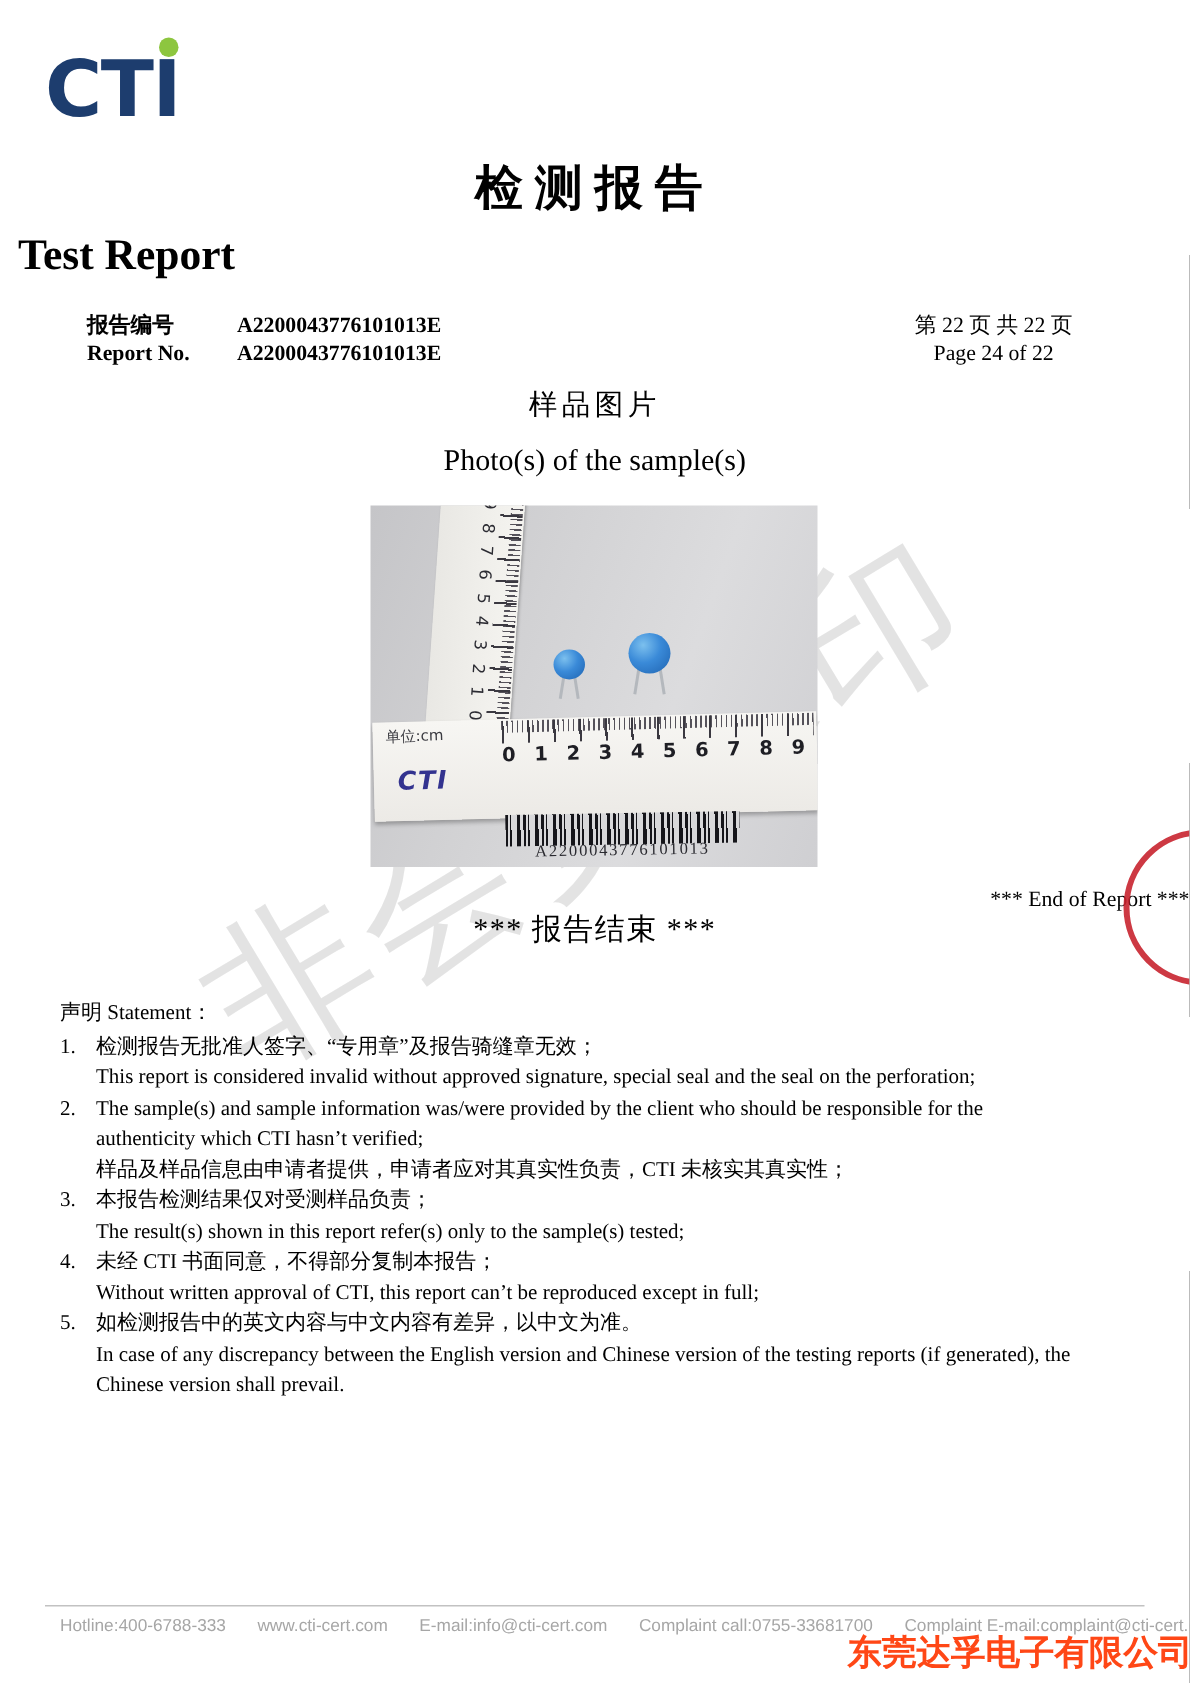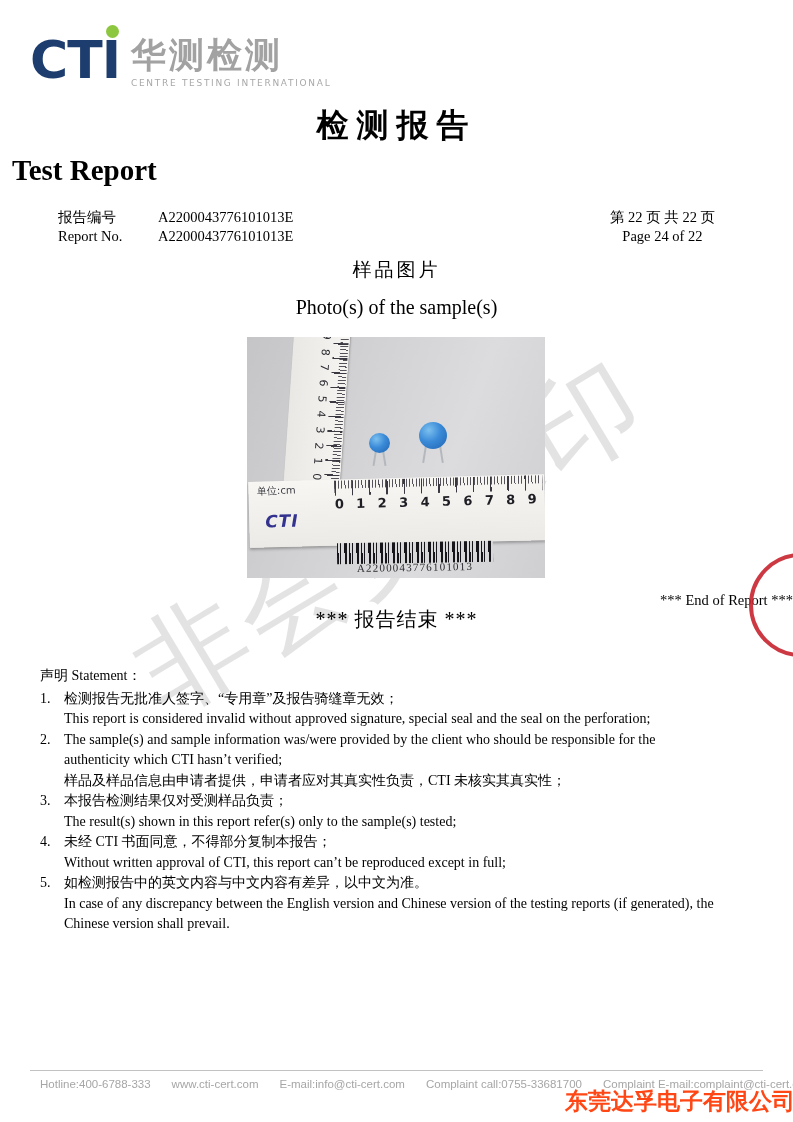--- a/index.html
+++ b/index.html
@@ -119,10 +119,6 @@
       <span>CTI</span>
       <span class="logo-dot"></span>
     </div>
-    <div class="logo-right">
-      <div class="logo-cn">华测检测</div>
-      <div class="logo-sub">CENTRE TESTING INTERNATIONAL</div>
-    </div>
   </div>
 
   <div class="title-zh">检测报告</div>

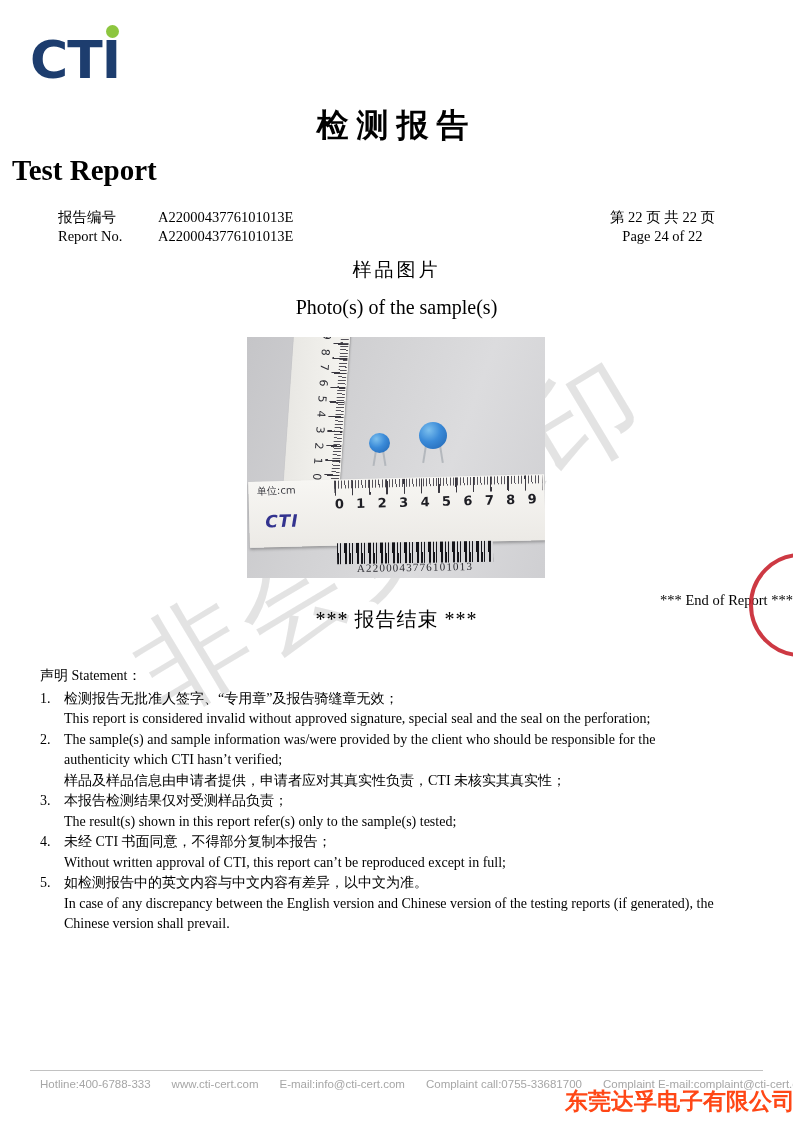--- a/index.html
+++ b/index.html
@@ -30,7 +30,7 @@
             font-size:29px;font-weight:bold;padding-left:12px;}
 
   
-  .meta-left{position:absolute;left:58px;top:208px;font-size:14.5px;line-height:19px;}
+  .meta-left{position:absolute;left:58px;top:208px;font-size:14.5px;line-height:19px;font-weight:bold;}
   .meta-left .row{display:flex;}
   .meta-left .lbl{width:100px;}
   .meta-right{position:absolute;right:78px;top:208px;text-align:center;font-size:14.5px;line-height:19px;}

